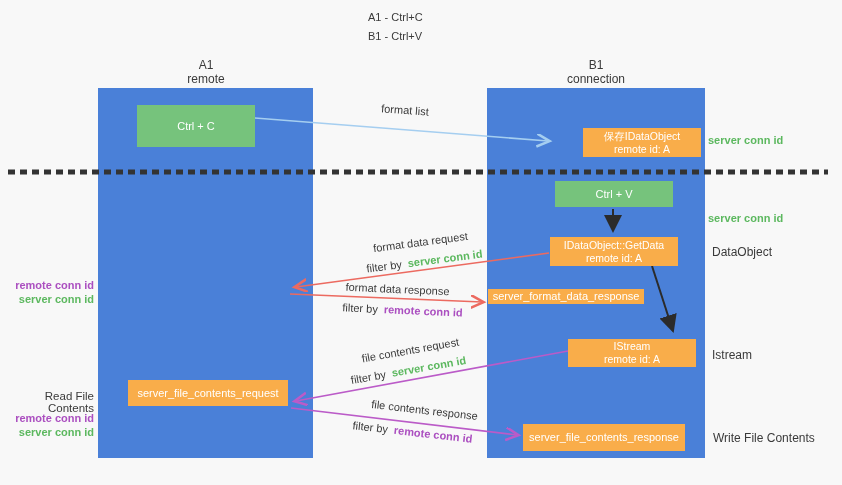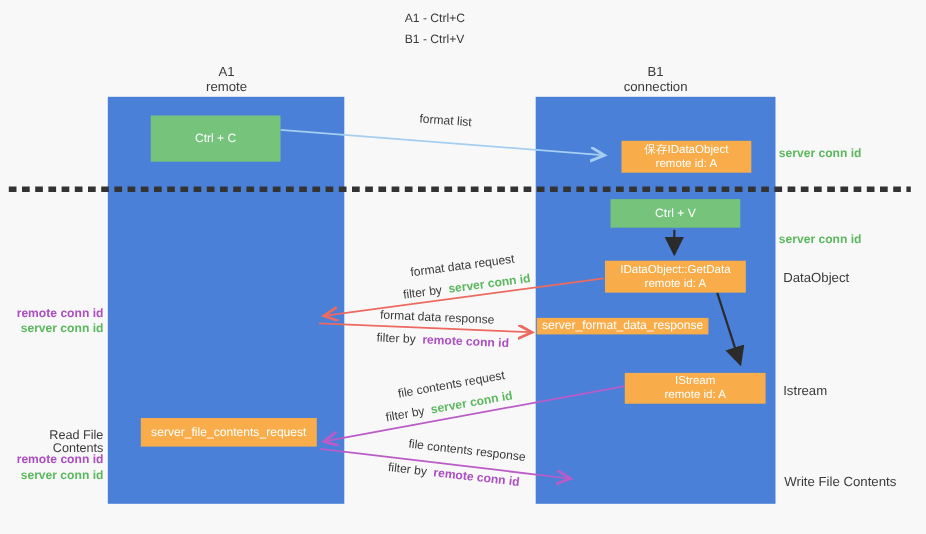--- a/index.html
+++ b/index.html
@@ -83,7 +83,7 @@
     <div>Ctrl + C</div>
   </div>
 
-  <div class="abs box orange-box boxes" style="left:565px;top:128px;width:118px;height:29px;font-size:10.5px;">
+  <div class="abs box orange-box boxes" style="left:583px;top:128px;width:118px;height:29px;font-size:10.5px;">
     <div>保存IDataObject</div>
     <div>remote id: A</div>
   </div>

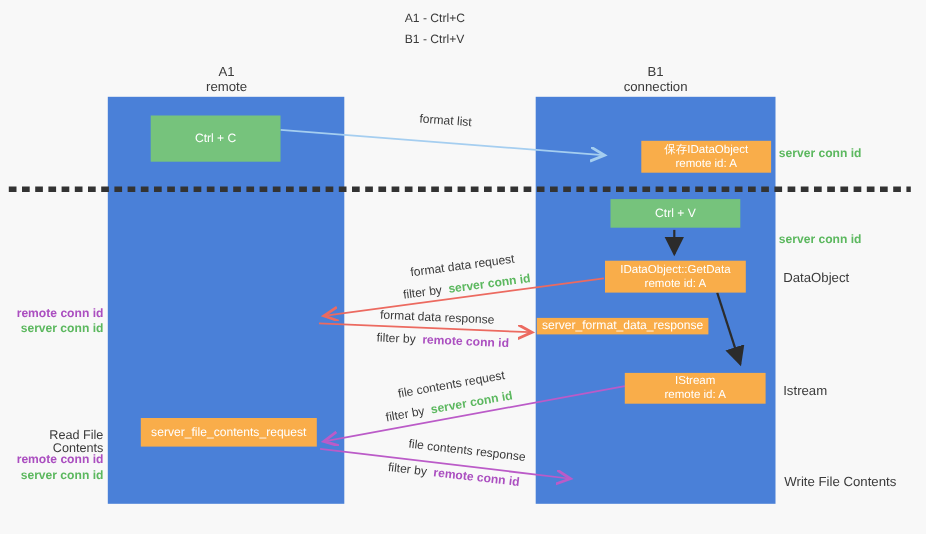--- a/index.html
+++ b/index.html
@@ -111,6 +111,9 @@
     <div>server_file_contents_request</div>
   </div>
 
+  <div class="abs box orange-box boxes" style="left:523px;top:424px;width:162px;height:27px;">
+    <div>server_file_contents_response</div>
+  </div>
 
   <div class="abs lbl" style="left:350px;top:104px;width:110px;transform:rotate(4deg);">format list</div>
 

